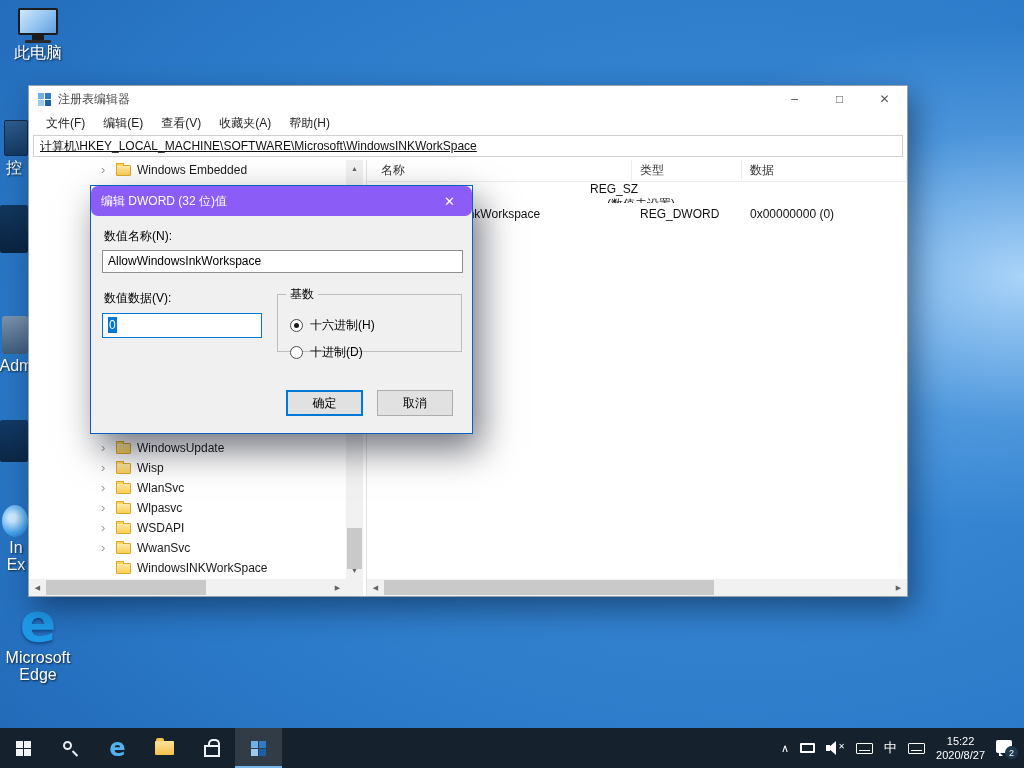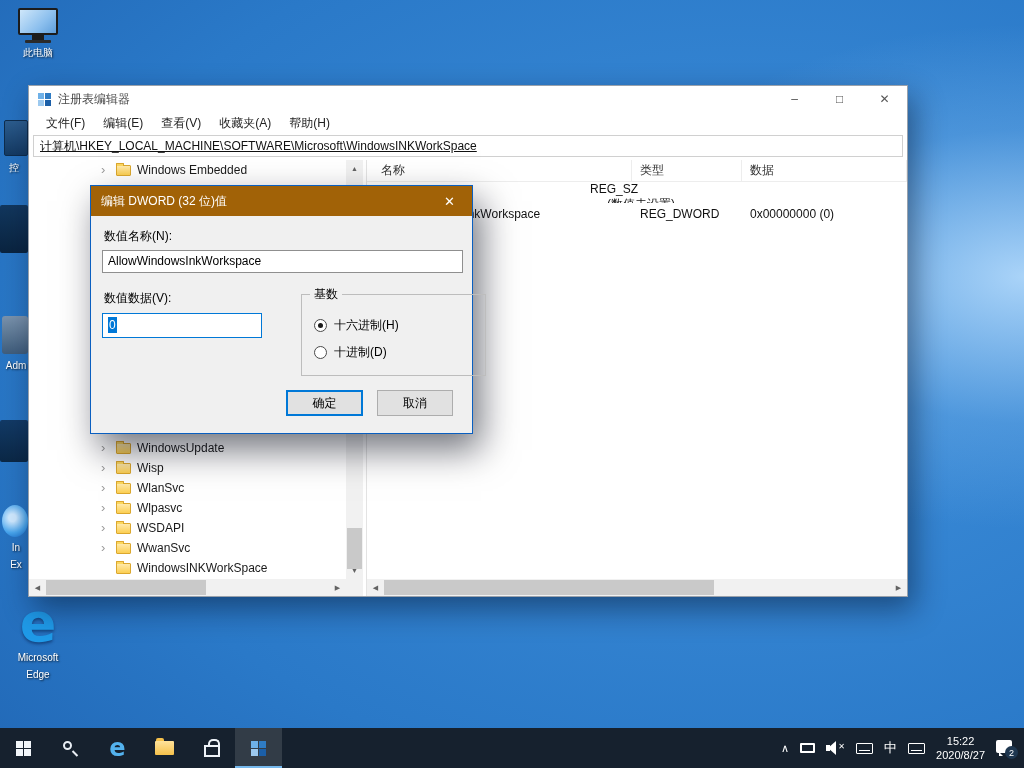--- a/index.html
+++ b/index.html
@@ -15,7 +15,7 @@
   
   .dicon { position:absolute; width:76px; text-align:center; color:#fff; z-index:1;
            text-shadow:1px 1px 2px rgba(0,0,0,.75); cursor:default; }
-  .dicon .dlabel { display:block; margin-top:3px; font-size:10px; line-height:14px; }
+  .dicon .dlabel { display:block; margin-top:3px; font-size:16px; line-height:14px; }
   .pc-screen { width:40px; height:27px; margin:0 auto; border:2px solid #1c1c1c; border-radius:2px;
                background:linear-gradient(135deg,#cfe7fa 0%,#8dc0ee 60%,#5f9fdc 100%); }
   .pc-stand { width:12px; height:5px; background:#1c1c1c; margin:0 auto; }

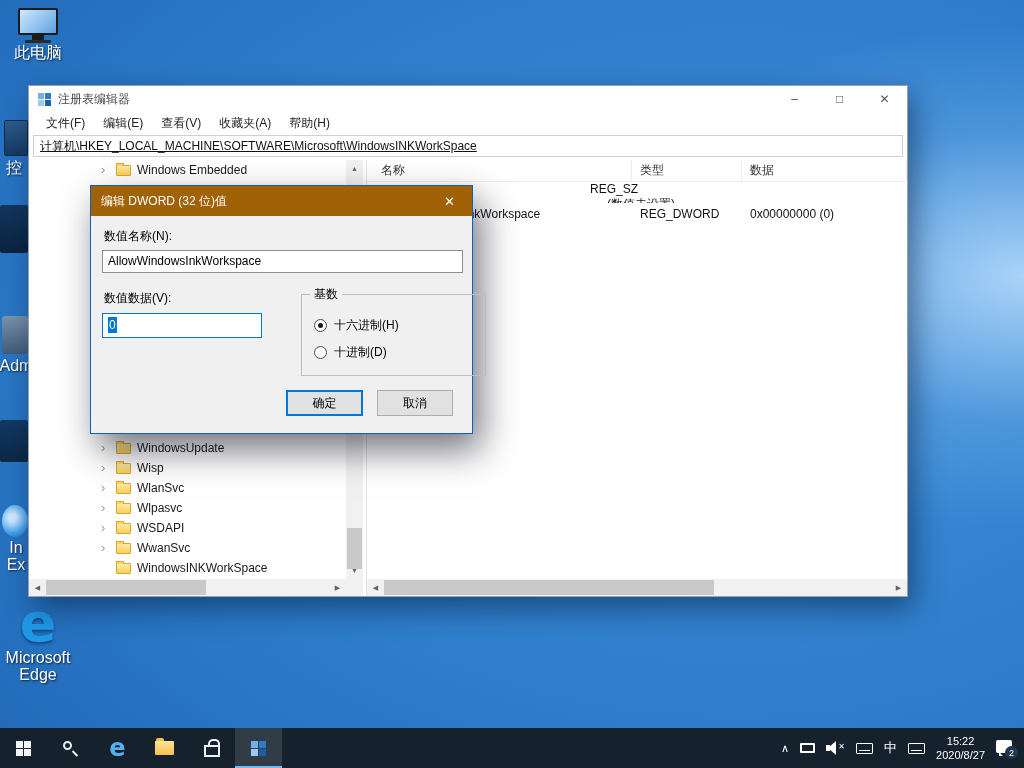--- a/index.html
+++ b/index.html
@@ -83,8 +83,8 @@
   
   #dlg { position:absolute; left:90px; top:185px; width:383px; height:249px; z-index:50;
          background:#f0f0f0; border:1px solid #0a5fc0; box-shadow:8px 16px 34px rgba(0,5,20,.55); }
-  .dlg-title { position:absolute; left:0; top:0; right:0; height:30px; background:#a16207; color:#fff;
-               display:flex; align-items:center; padding-left:10px; }
+  .dlg-title { position:absolute; left:0; top:0; right:0; height:30px; background:#8b5cf6; color:#fff;
+               display:flex; align-items:center; padding-left:10px;border-radius:7px; }
   .dlg-close { position:absolute; right:0; top:0; width:45px; height:30px; display:flex; align-items:center;
                justify-content:center; color:#fff; font-size:13px; }
   .dlg-label { position:absolute; color:#000; }

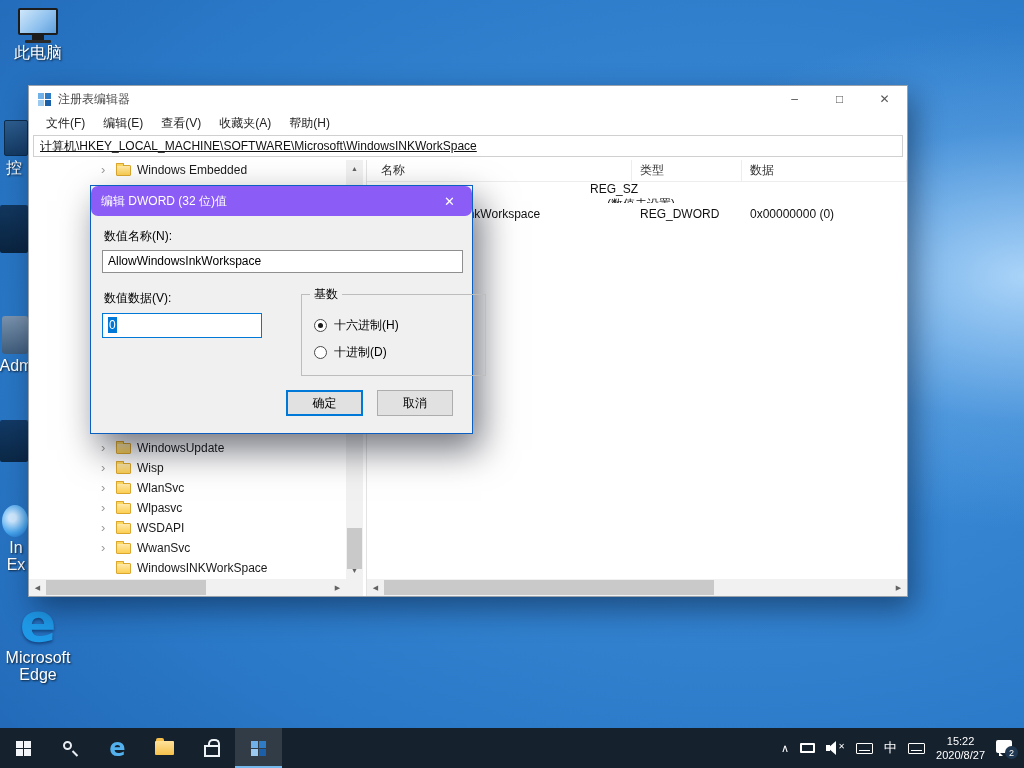--- a/index.html
+++ b/index.html
@@ -310,7 +310,7 @@
       <span class="sel-text">0</span>
     </div>
 
-    <div class="groupbox" style="left:186px; top:108px; width:185px; height:82px;margin-left:24px;">
+    <div class="groupbox" style="left:186px; top:108px; width:185px; height:58px;">
       <span class="legend">基数</span>
       <div class="radio-row" style="top:22px;">
         <span class="radio checked"></span>

